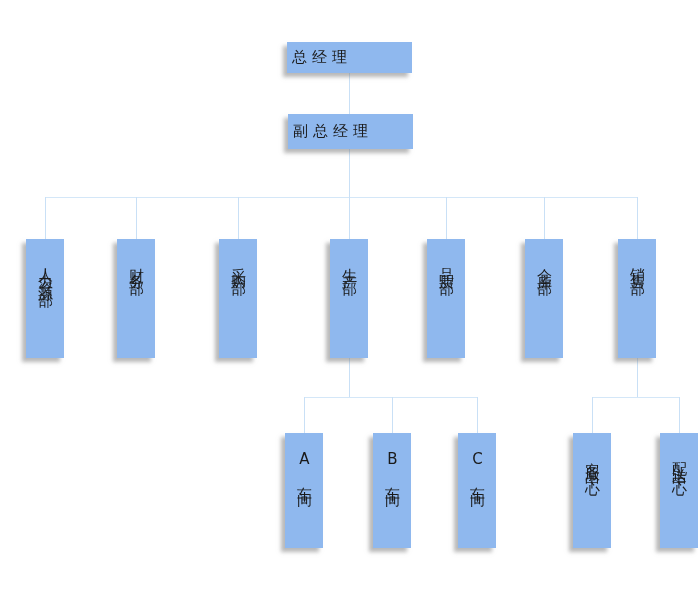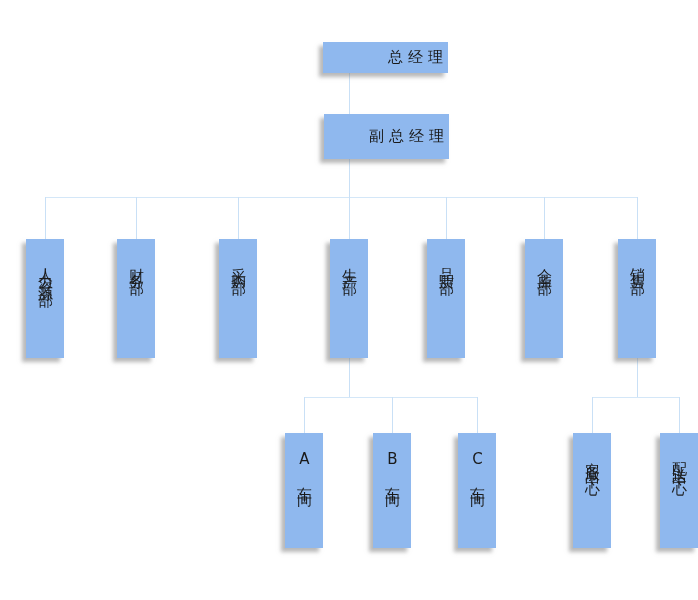--- a/index.html
+++ b/index.html
@@ -26,8 +26,7 @@
   }
   .h-node {
     align-items: center;
-    justify-content: flex-end;
-    margin-left: 36px;
+    justify-content: flex-start;
   }
   .h-node span {
     letter-spacing: 5px;

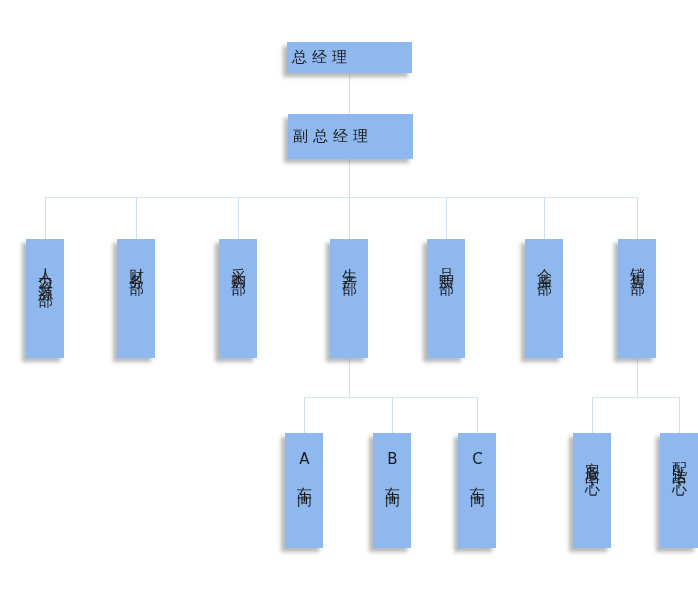--- a/index.html
+++ b/index.html
@@ -85,7 +85,7 @@
     <span>总经理</span>
   </div>
 
-  <div class="node h-node" style="left:288px;top:114px;width:125px;height:45px">
+  <div class="node h-node" style="left:288px;top:114px;width:125px;height:35px">
     <span>副总经理</span>
   </div>
 

